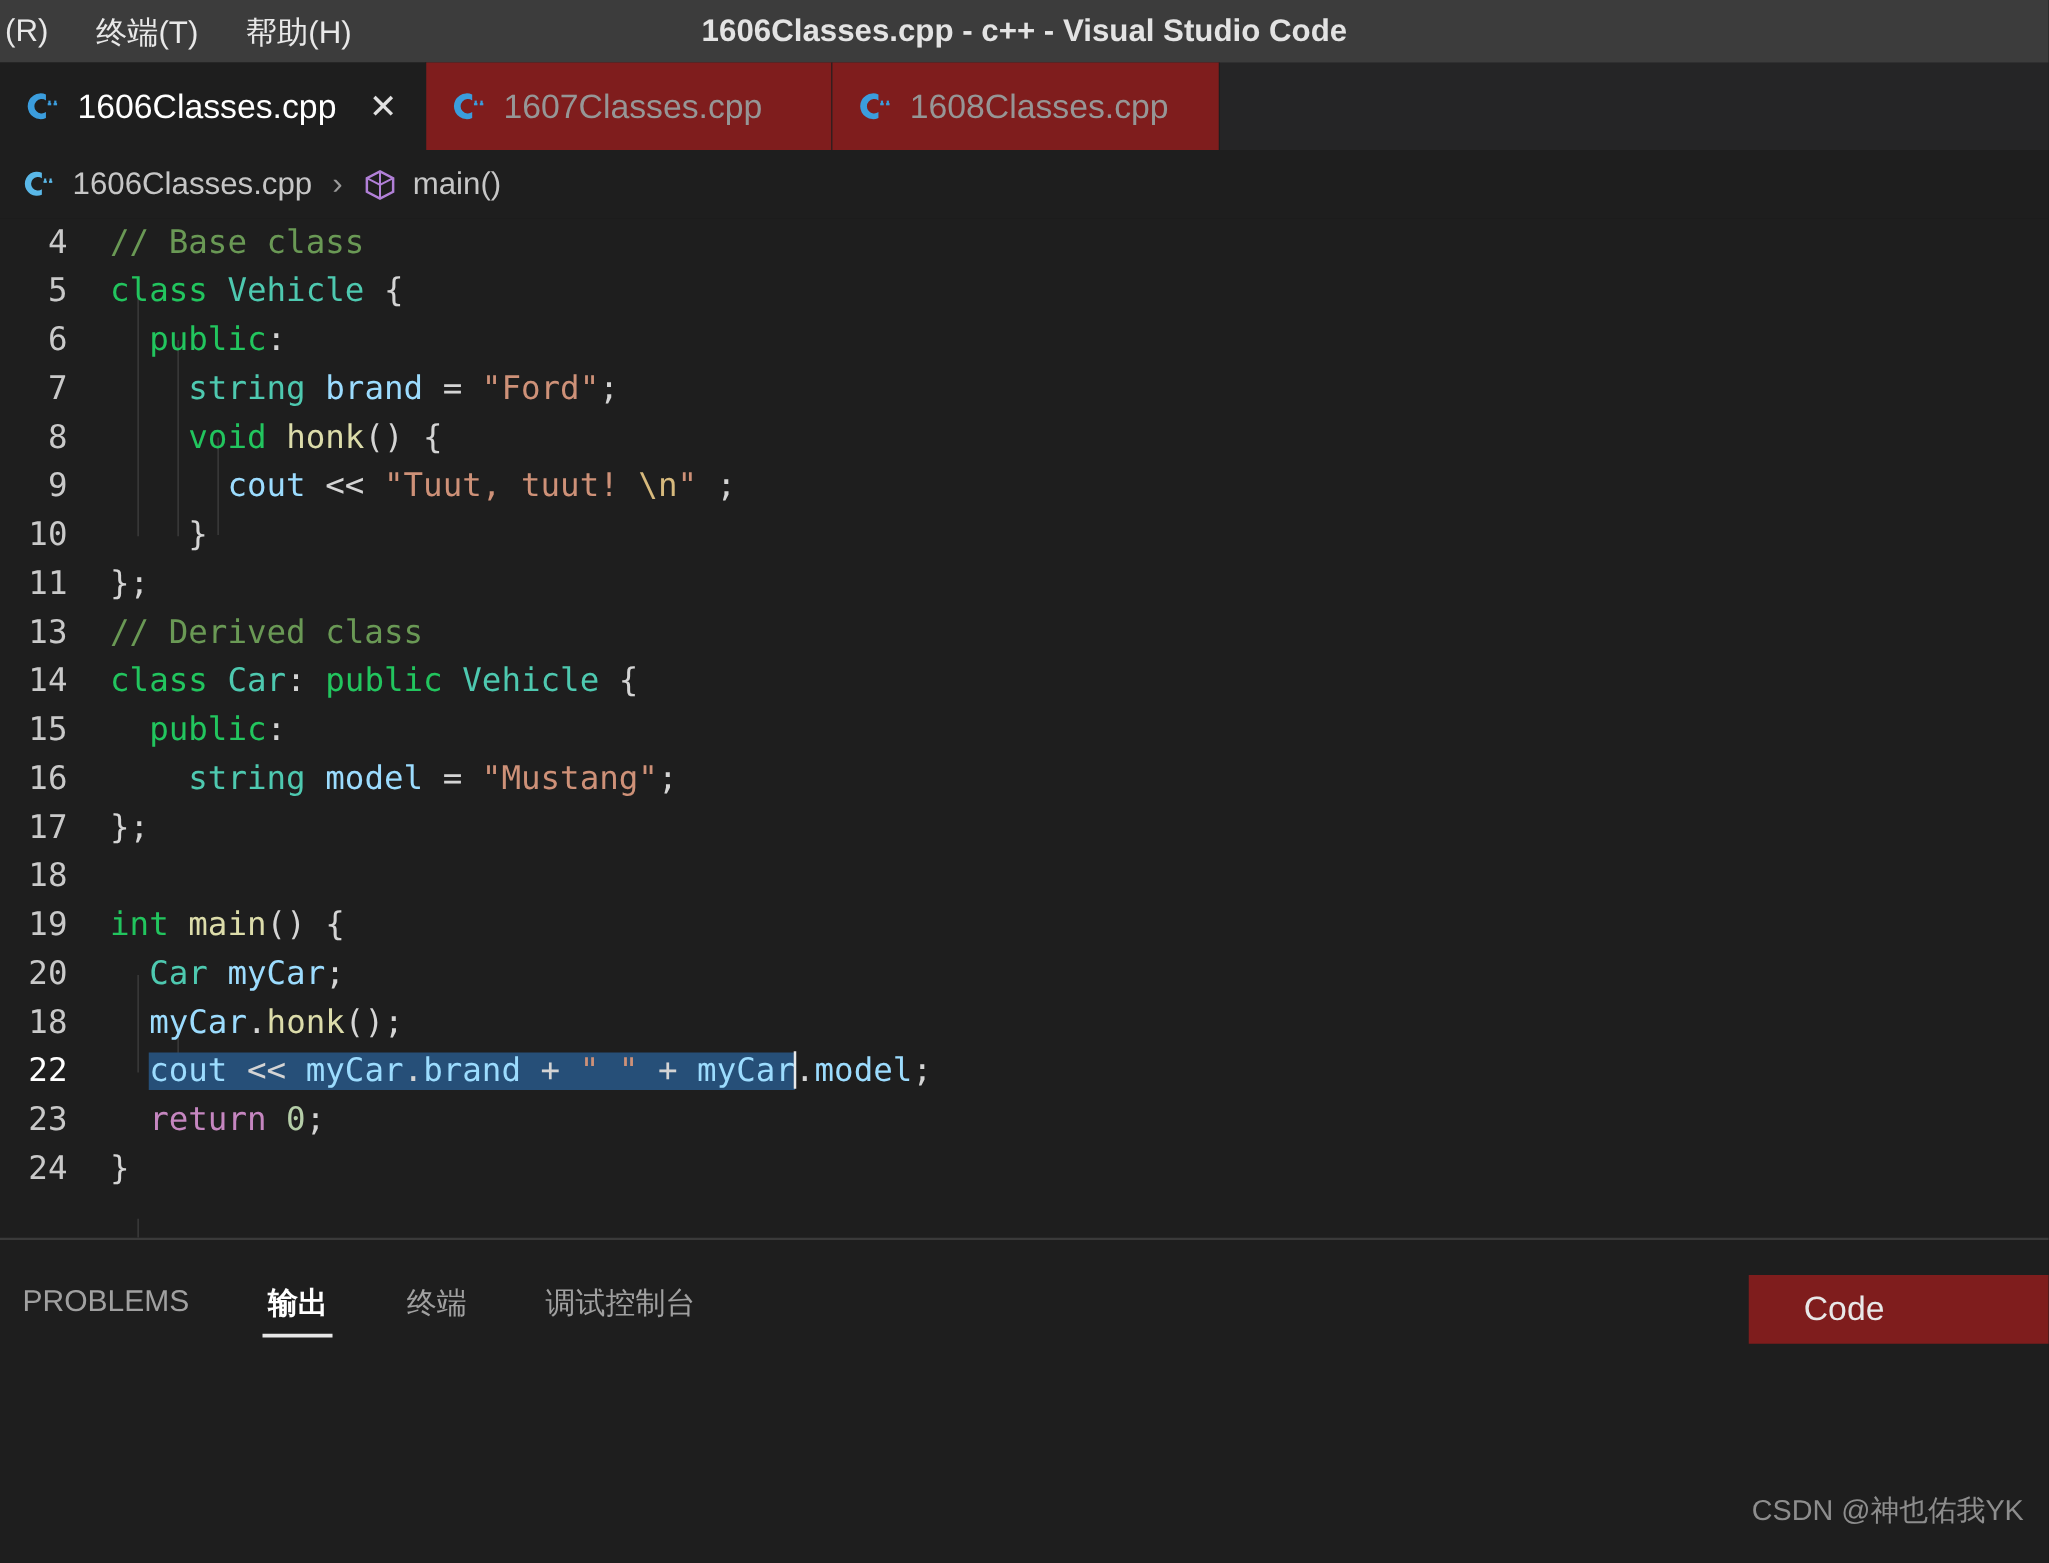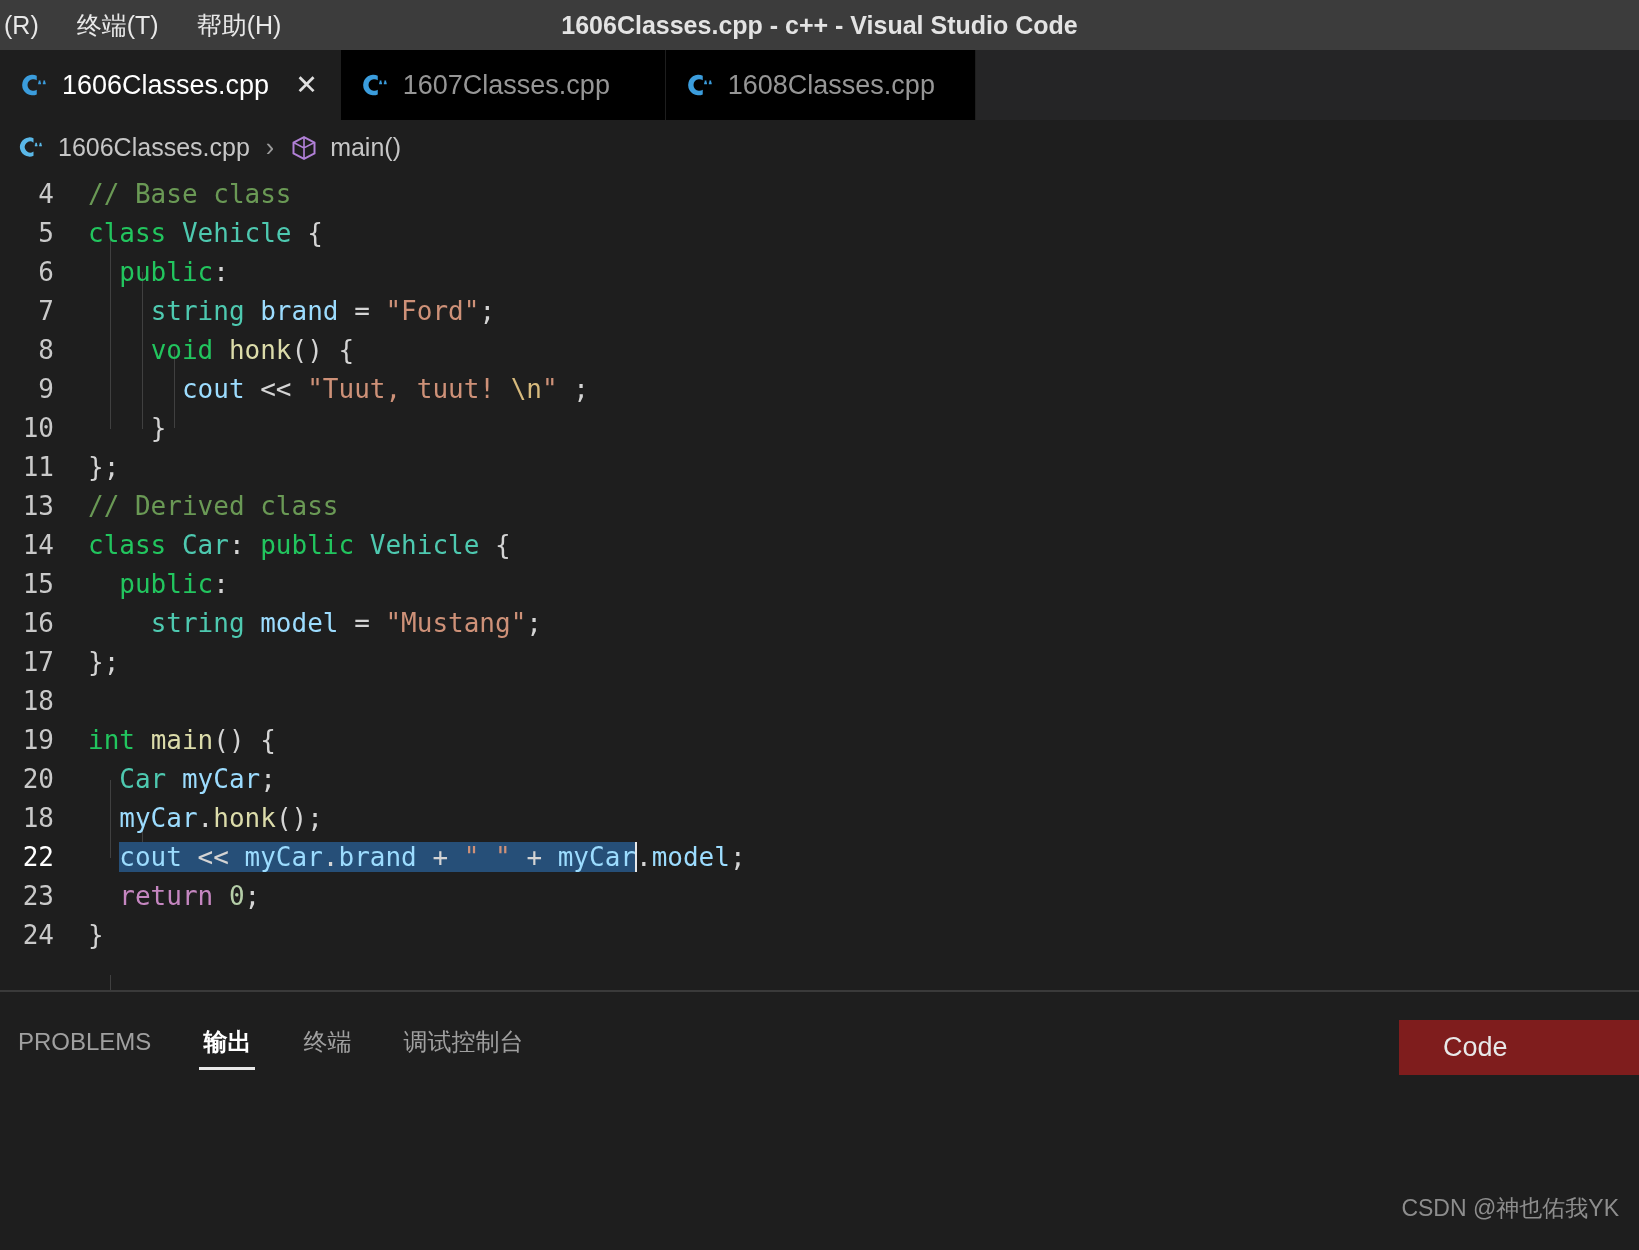--- a/index.html
+++ b/index.html
@@ -31,7 +31,7 @@
   .tab {
     display: flex; align-items: center; gap: 14px;
     padding: 0 22px 0 18px; position: relative;
-    background: #000000; border-right: 1px solid #1e1e1e;
+    background: #7f1d1d; border-right: 1px solid #1e1e1e;
   }
   .tab.active { background: #1e1e1e; }
   .tab-label { font-size: 27px; color: #969696; white-space: nowrap; }

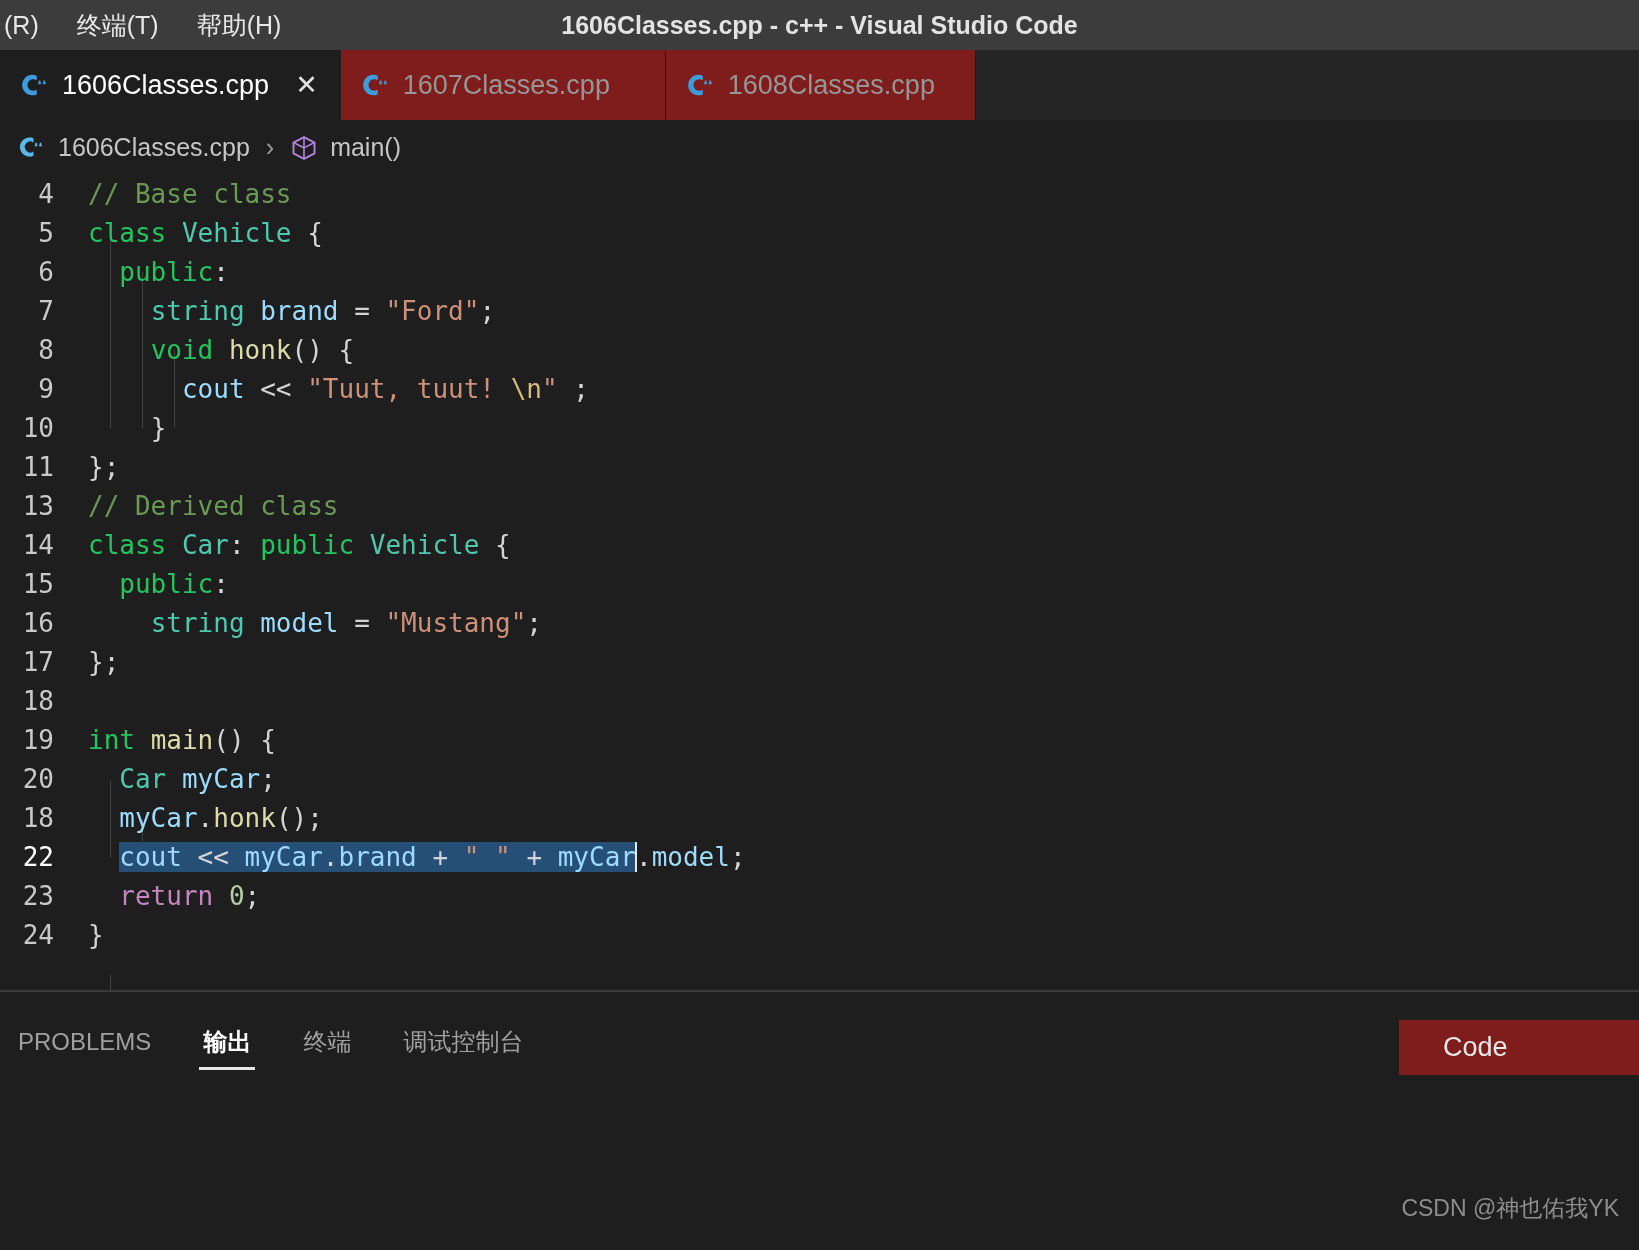--- a/index.html
+++ b/index.html
@@ -98,7 +98,7 @@
     height: 100px; background: #1e1e1e;
     display: flex; align-items: center; position: relative;
   }
-  .panel-tabs { display: flex; align-items: flex-end; gap: 44px; padding-left: 14px; height: 100%; }
+  .panel-tabs { display: flex; align-items: flex-end; gap: 55px; padding-left: 14px; height: 100%; }
   .panel-tab {
     position: relative; height: 100%; display: flex; align-items: center;
     color: #a0a0a0; font-size: 24px; padding: 0 4px;

